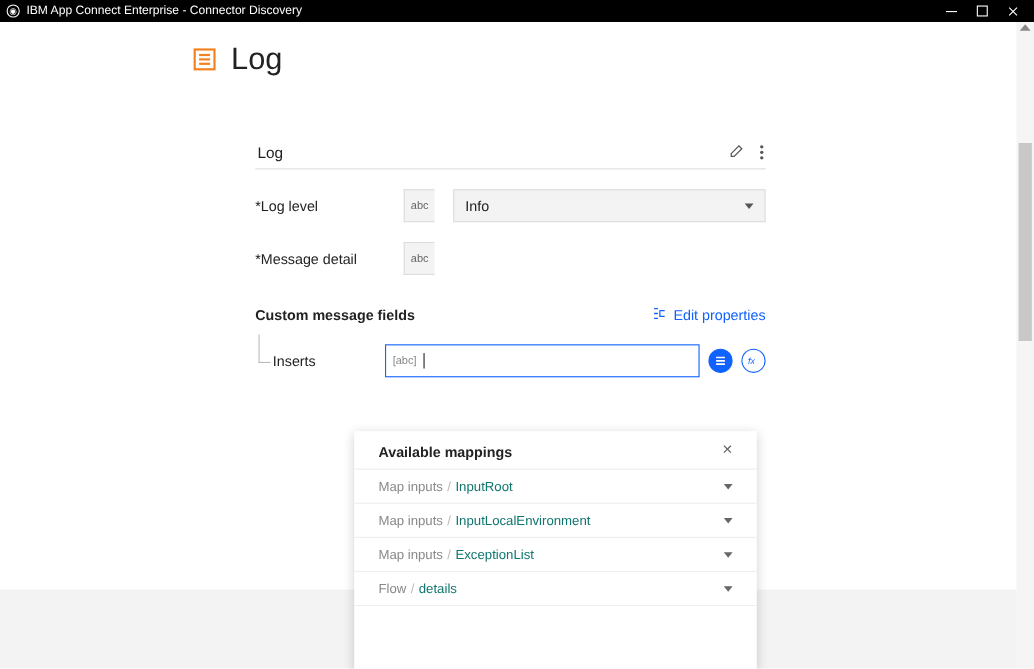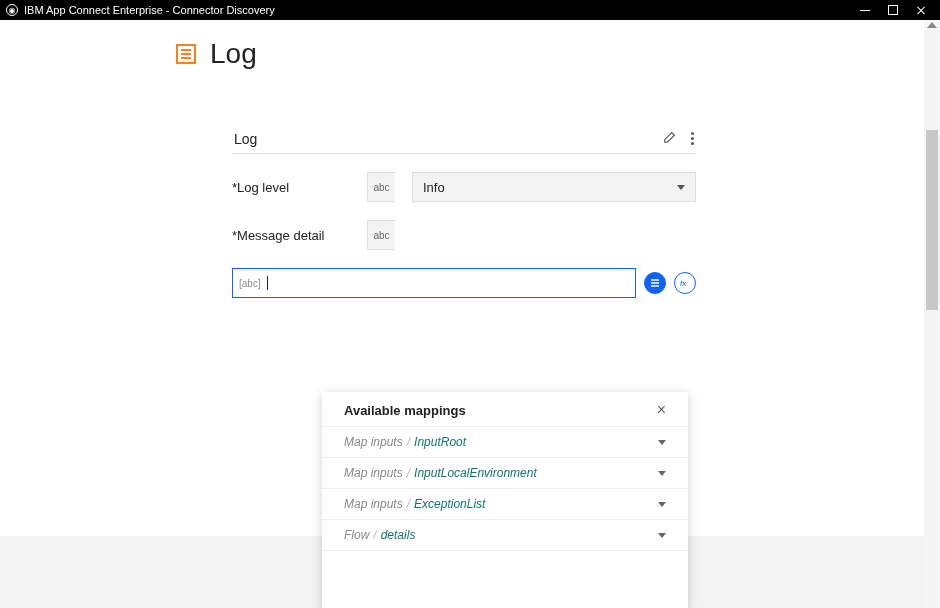--- a/index.html
+++ b/index.html
@@ -294,6 +294,17 @@
       <div class="type-chip">abc</div>
     </div>
 
+    <div class="section-row">
+      <div class="section-title">Custom message fields</div>
+      <div class="edit-link">
+        <span class="edit-link-icon">
+          <svg viewBox="0 0 16 16">
+              <path d="M3 3h4M3 8h4M3 13h4M9 5h5M9 5v6h5" stroke-width="1.3"></path>
+            </svg>
+        </span>
+        <span>Edit properties</span>
+      </div>
+    </div>
 
     <div class="inserts-row">
       <div class="inserts-input-wrap">

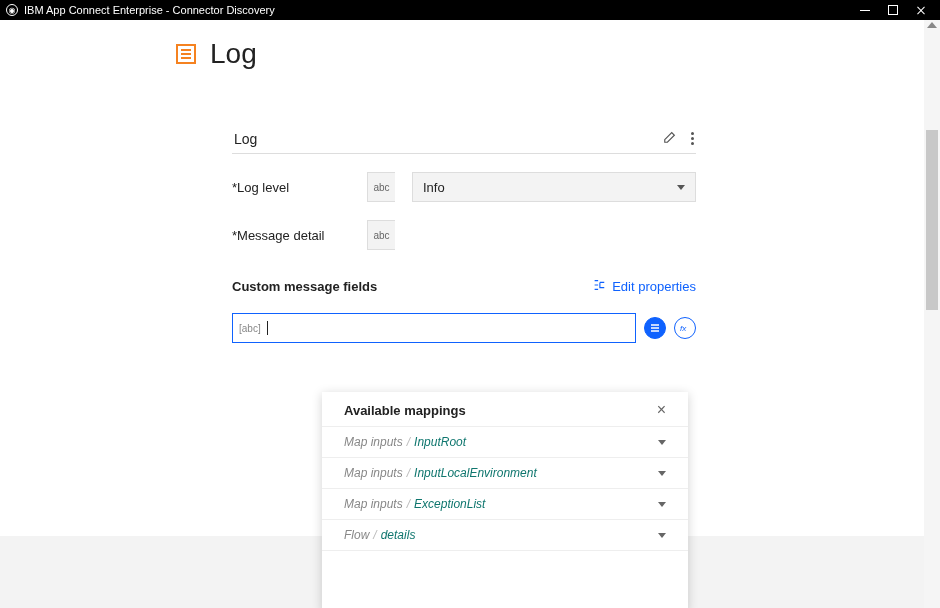--- a/index.html
+++ b/index.html
@@ -307,6 +307,10 @@
     </div>
 
     <div class="inserts-row">
+      <div class="inserts-label-wrap">
+        <div class="tree-connector"></div>
+        <div class="inserts-label">Inserts</div>
+      </div>
       <div class="inserts-input-wrap">
         <div class="inserts-input-box">
           <span class="abc-chip">[abc]</span>

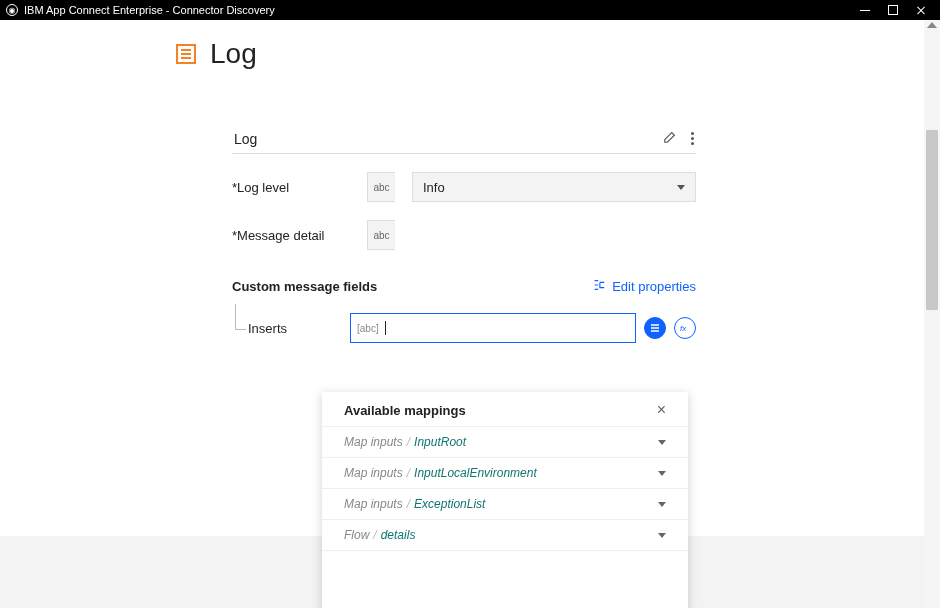--- a/index.html
+++ b/index.html
@@ -225,7 +225,7 @@
       font-size:12px;
     }
     .mapping-row:last-child { border-bottom:1px solid #eee; }
-    .mapping-left { display:flex; gap:4px;font-style:italic; }
+    .mapping-left { display:flex; gap:4px; }
     .mapping-cat { color:#888; }
     .mapping-sep { color:#bbb; }
     .mapping-name { color:#0f766e; }

